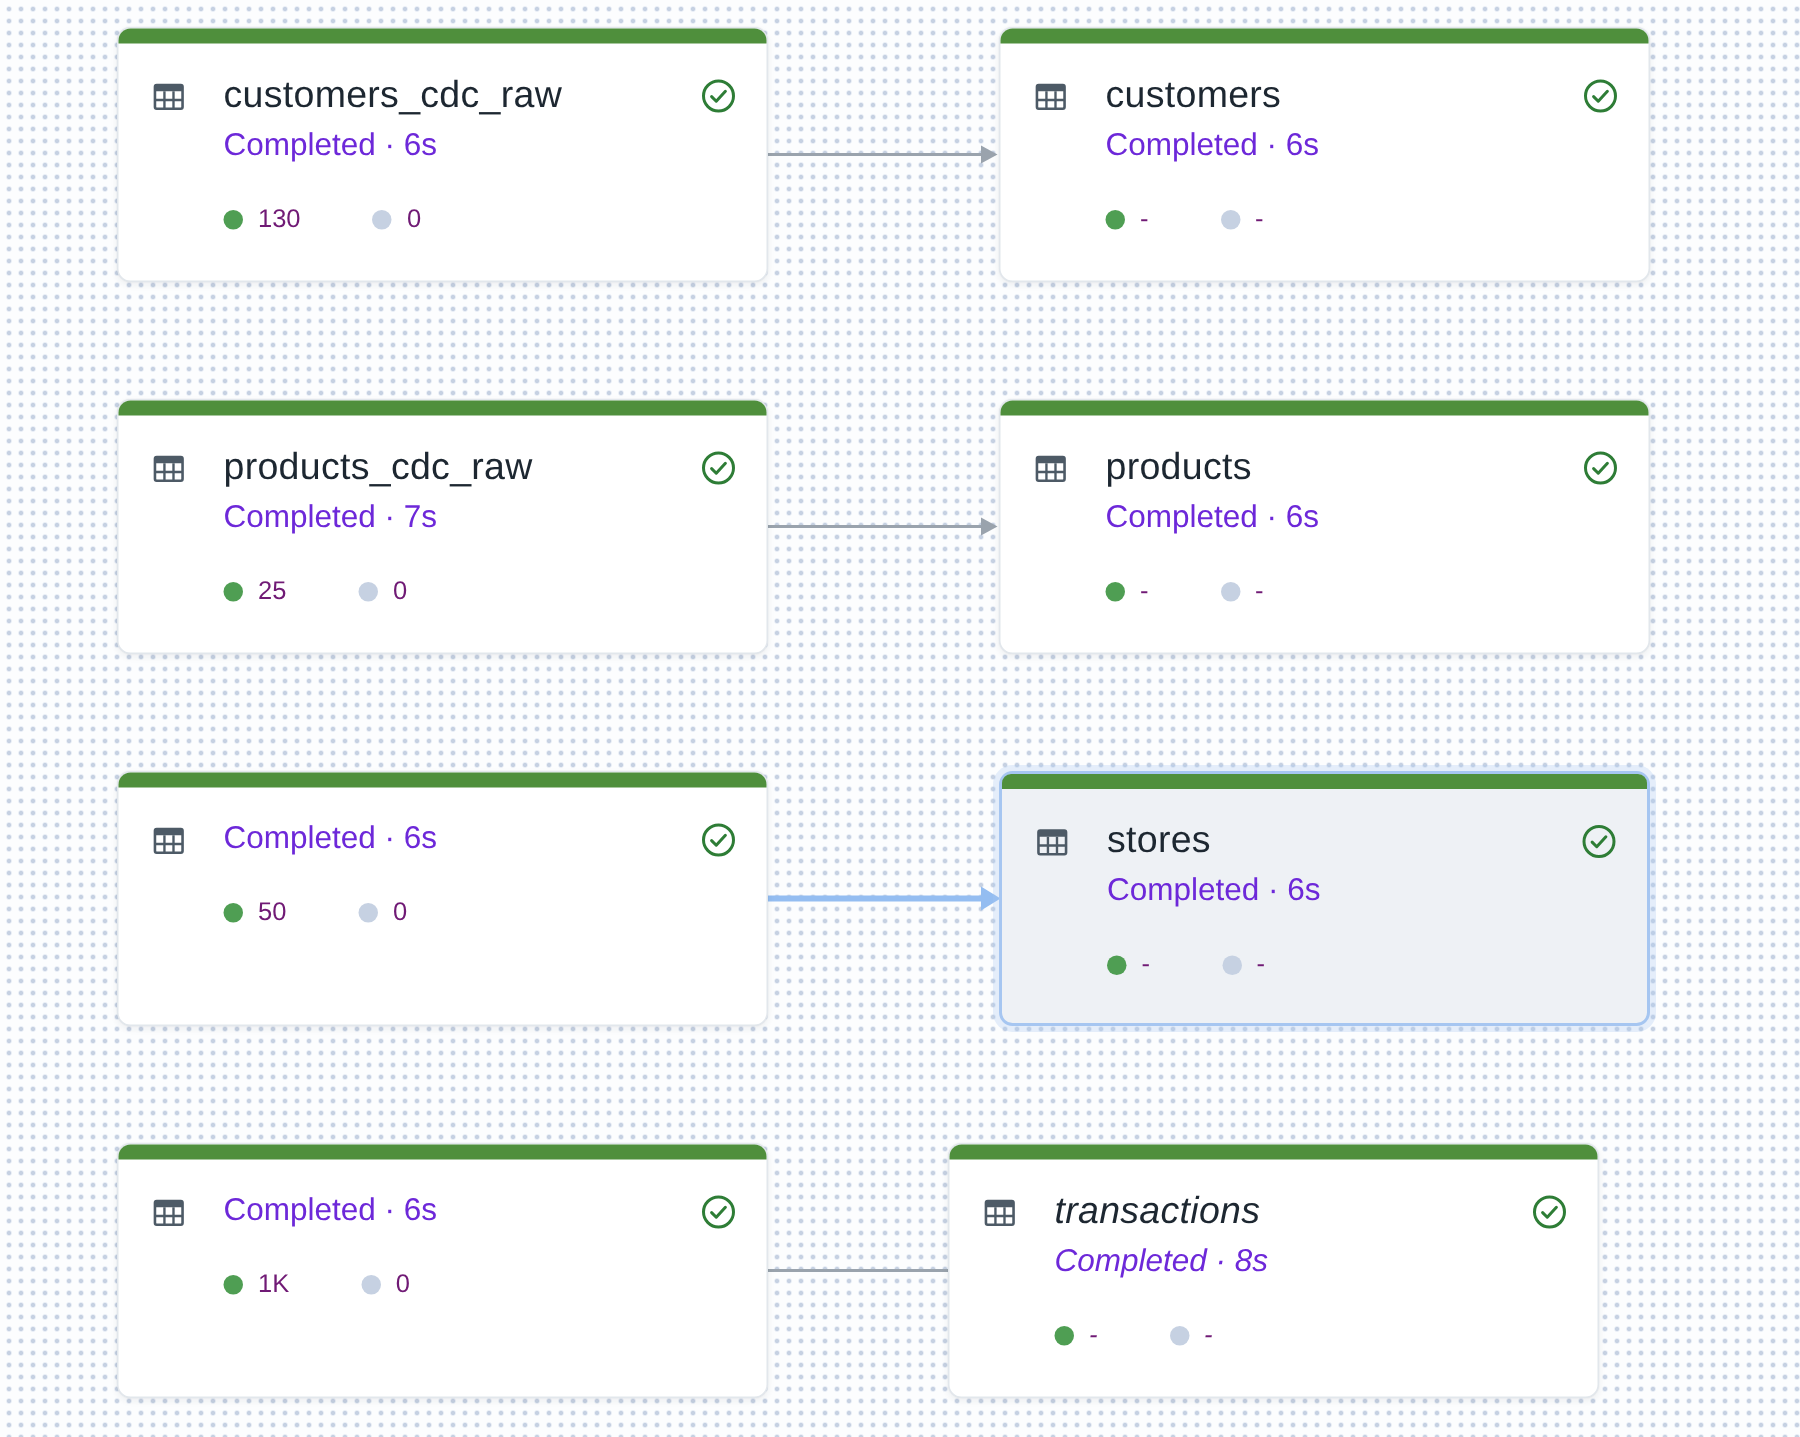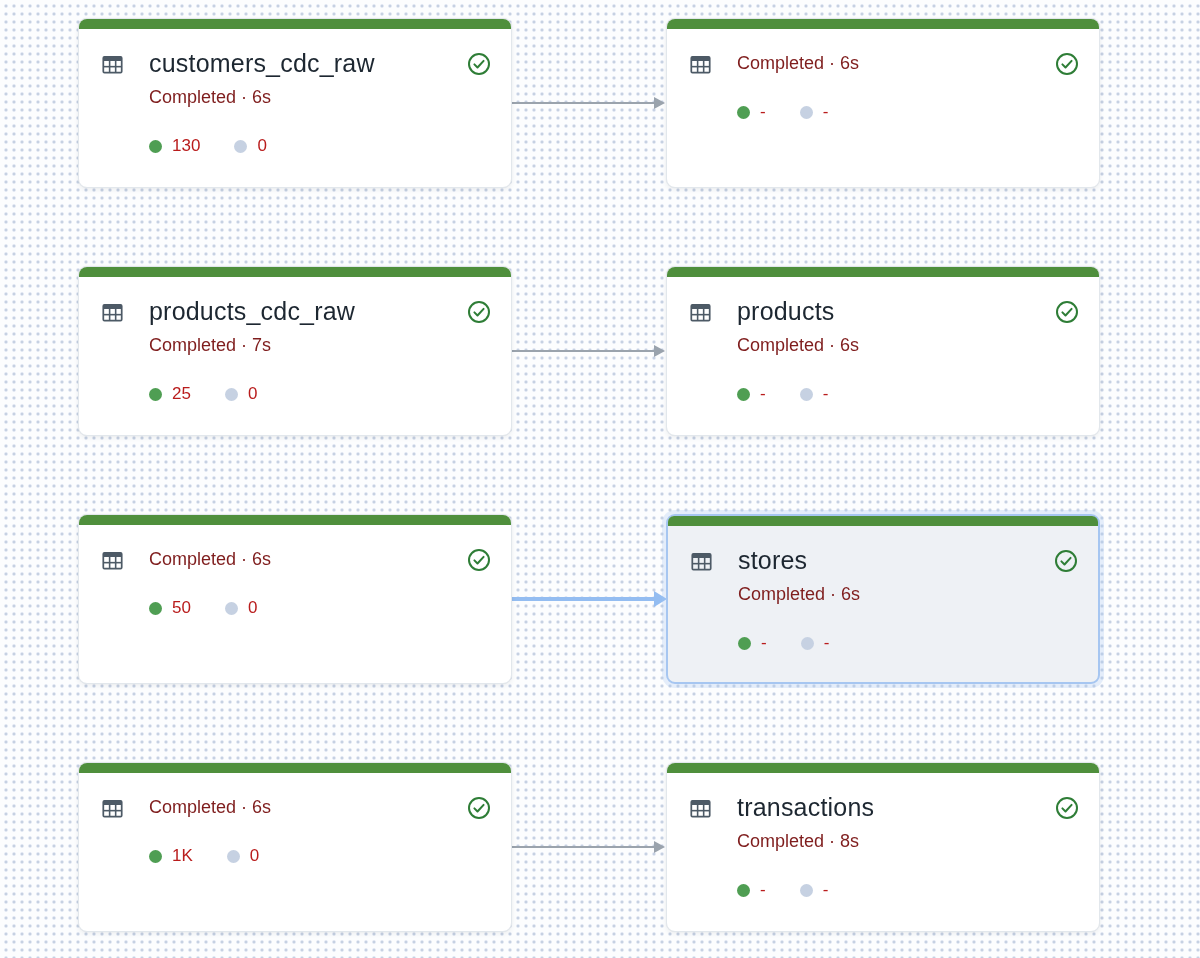--- a/index.html
+++ b/index.html
@@ -188,6 +188,7 @@
         </svg>
       </div>
       <div class="main-cell">
+        <div class="node-title">customers</div>
         <div class="node-status">Completed · 6s</div>
         <div class="metrics">
           <span class="metric">

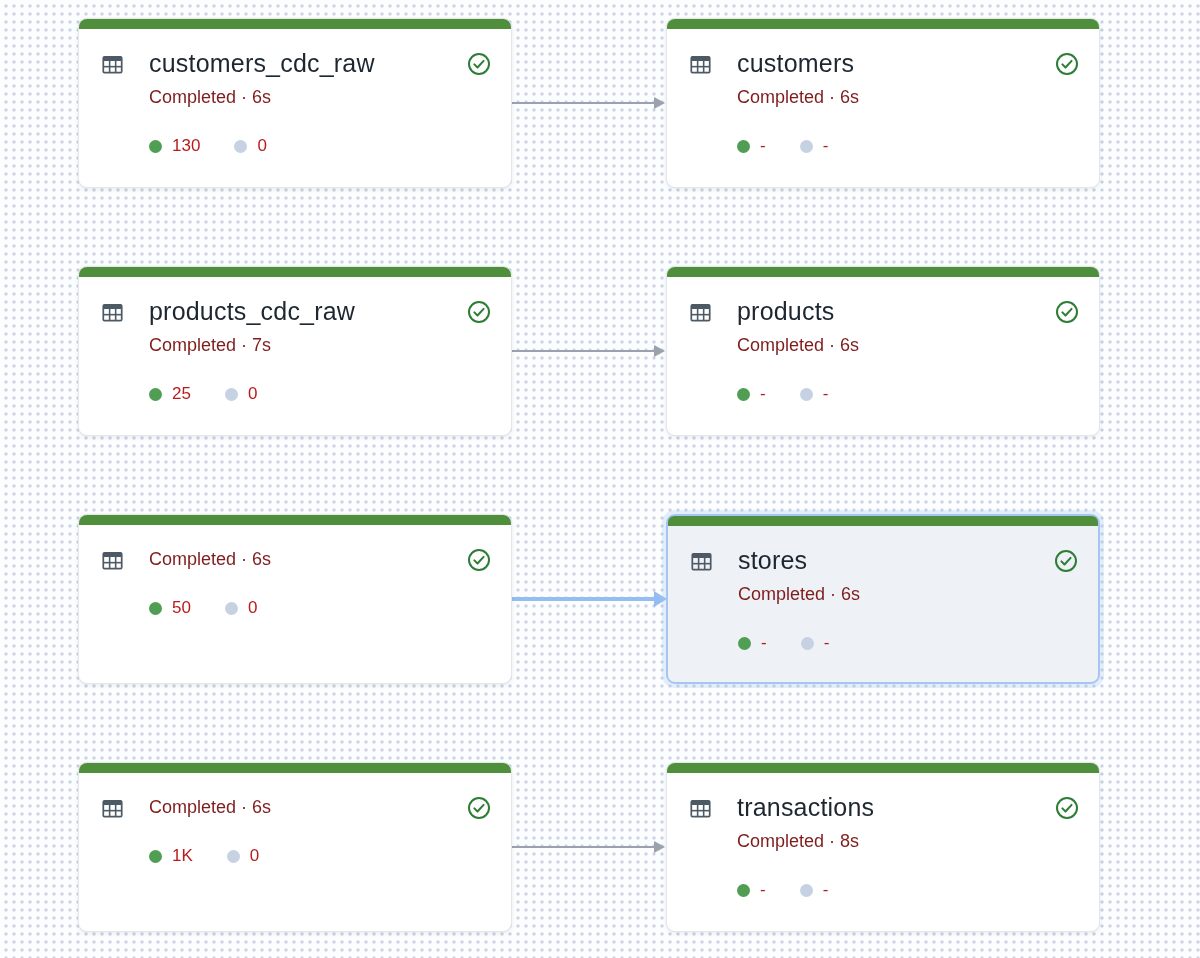--- a/index.html
+++ b/index.html
@@ -103,9 +103,9 @@
   }
   .node-status {
     margin-top: 7px;
-    font-size: 18px;
+    font-size: 21px;
     line-height: 20px;
-    color: #7f1d1d;
+    color: #6d28d9;
   }
   .metrics {
     margin-top: 29px;

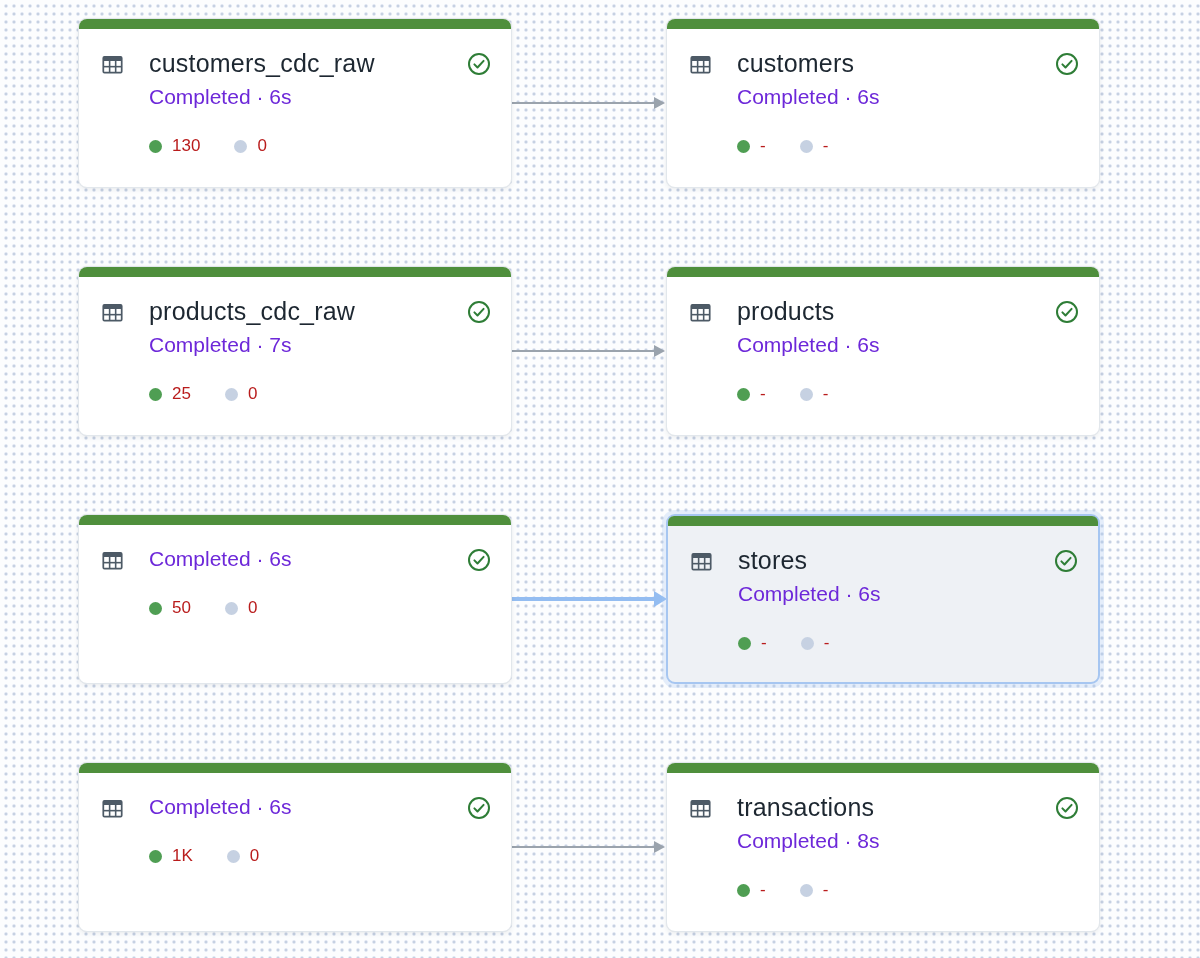--- a/index.html
+++ b/index.html
@@ -115,9 +115,9 @@
   .metric {
     display: inline-flex;
     align-items: center;
-    margin-right: 34px;
+    margin-right: 48px;
     font-size: 17px;
-    color: #b91c1c;
+    color: #701a75;
   }
   .metric .dot {
     width: 13px;

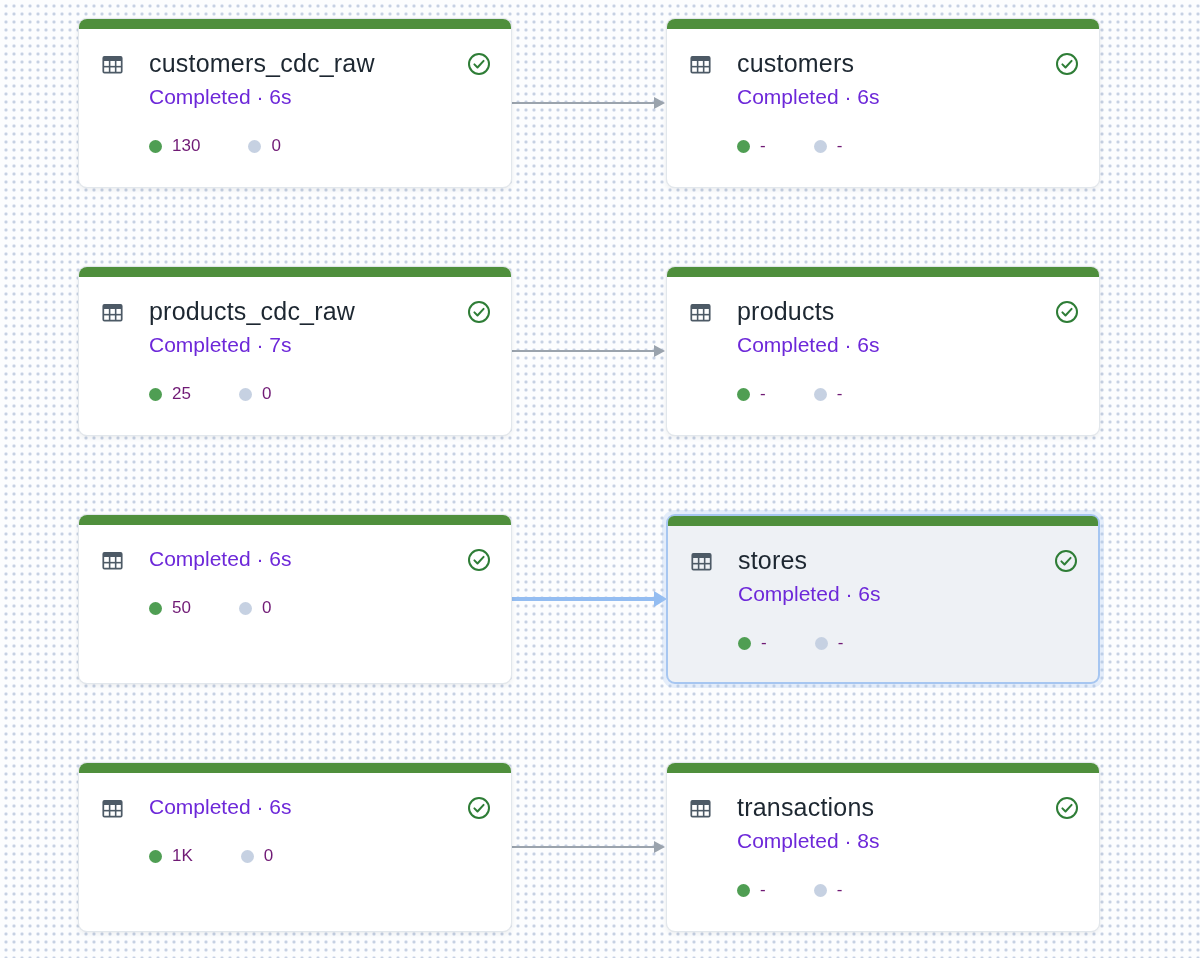--- a/index.html
+++ b/index.html
@@ -377,7 +377,7 @@
       </div>
     </div>
   </div>
-    <div class="node" style="left: 666px; top: 762px;">
+    <div class="node" style="left: 632px; top: 762px; font-style: italic;">
     <div class="bar"></div>
     <div class="node-inner">
       <div class="icon-cell table-icon">

